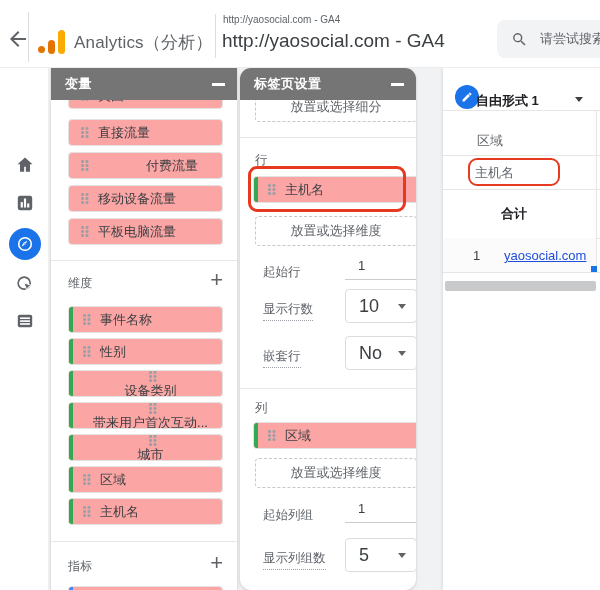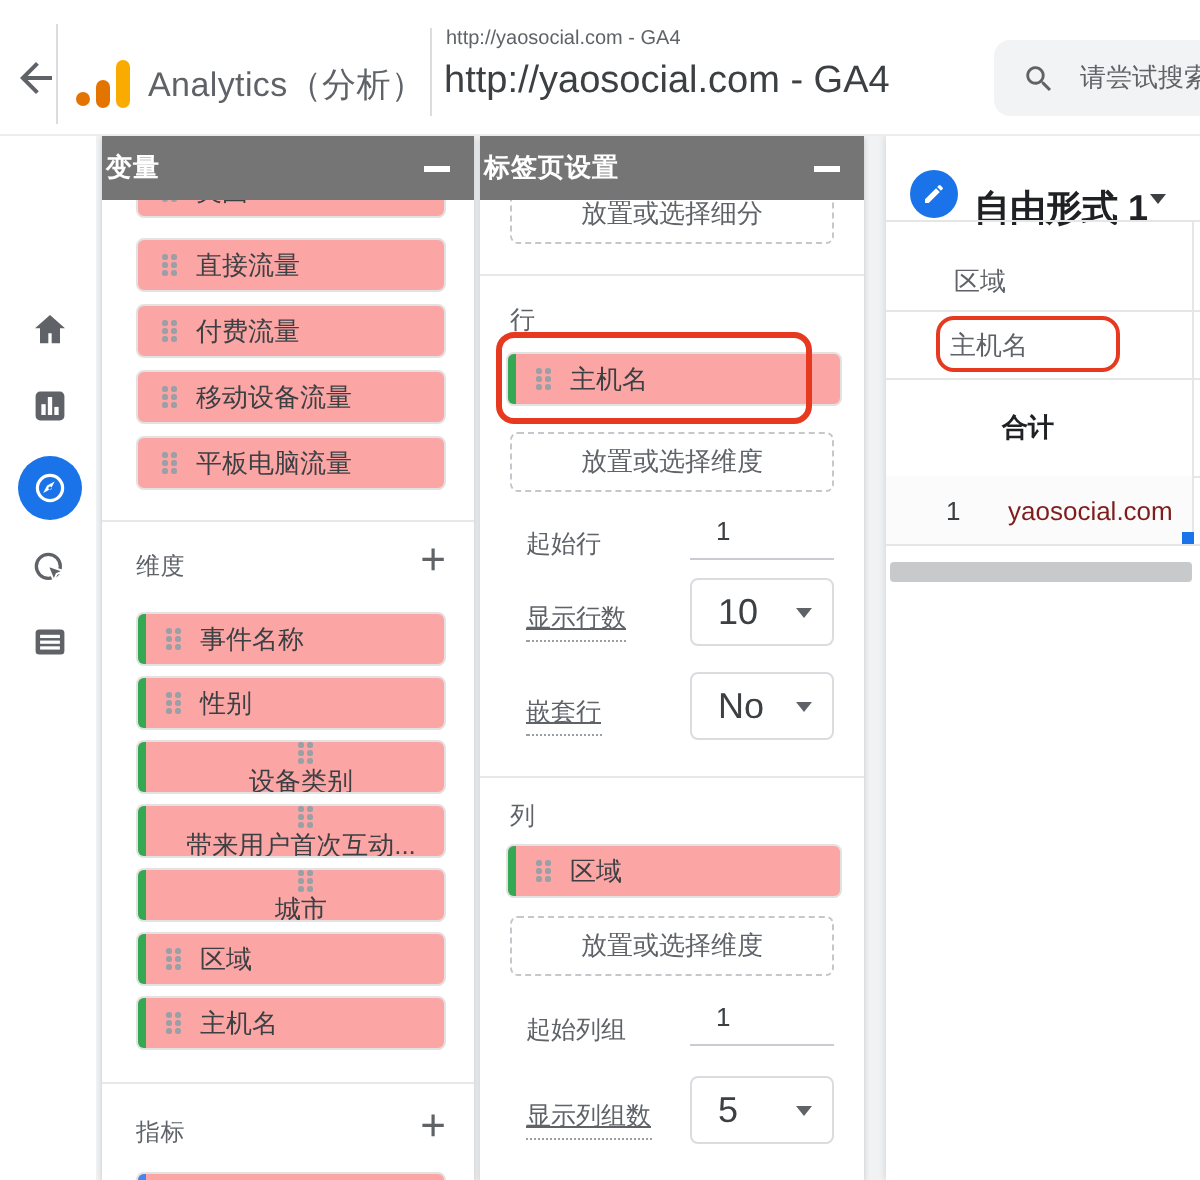--- a/index.html
+++ b/index.html
@@ -38,7 +38,7 @@
   .panel { position:absolute; top:0; background:#fff; height:522px; box-shadow:0 1px 3px rgba(0,0,0,.18); overflow:hidden; }
   .panel-vars { left:3px; width:186px; }
   .panel-settings { left:192px; width:192px; }
-  .panel-head { position:absolute; left:0; top:0; right:0; height:32px; background:#757575; color:#fff; z-index:3; display:flex; align-items:center; padding:0 2px; }
+  .panel-head { position:absolute; left:0; top:0; right:0; height:32px; background:#757575; color:#fff; z-index:3; display:flex; align-items:center; padding:0 14px; }
   .panel-title { font-size:13px; font-weight:bold; letter-spacing:.5px; }
   .min-btn { position:absolute; right:12px; top:15px; width:13px; height:2.5px; background:#fff; cursor:pointer; }
 

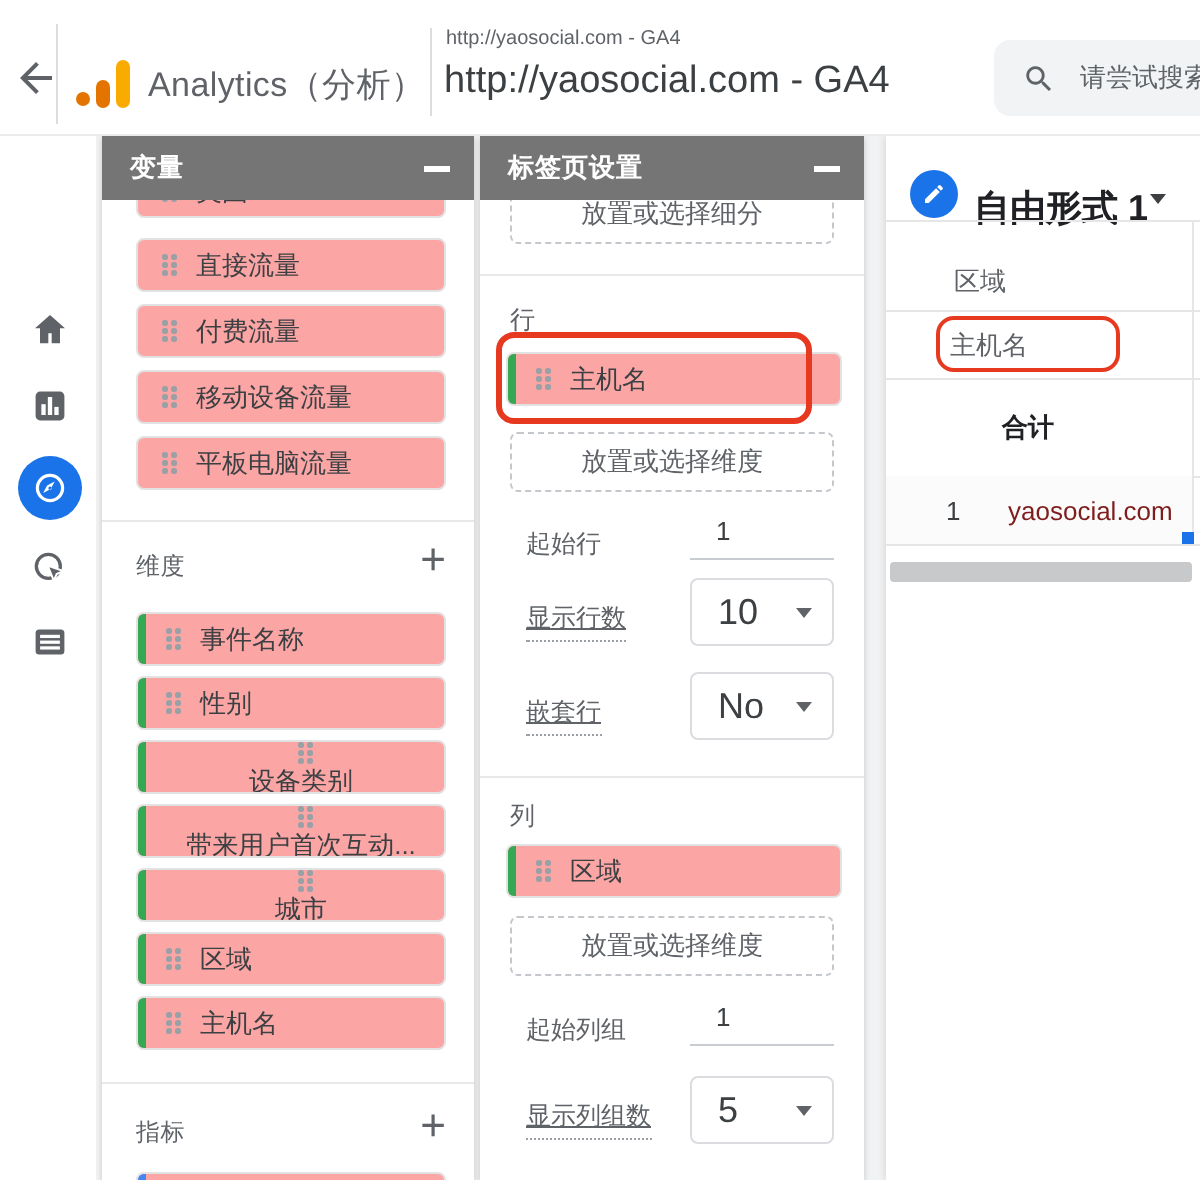--- a/index.html
+++ b/index.html
@@ -37,7 +37,7 @@
 
   .panel { position:absolute; top:0; background:#fff; height:522px; box-shadow:0 1px 3px rgba(0,0,0,.18); overflow:hidden; }
   .panel-vars { left:3px; width:186px; }
-  .panel-settings { left:192px; width:192px; }
+  .panel-settings { left:192px; width:176px;border-radius:11px; }
   .panel-head { position:absolute; left:0; top:0; right:0; height:32px; background:#757575; color:#fff; z-index:3; display:flex; align-items:center; padding:0 14px; }
   .panel-title { font-size:13px; font-weight:bold; letter-spacing:.5px; }
   .min-btn { position:absolute; right:12px; top:15px; width:13px; height:2.5px; background:#fff; cursor:pointer; }

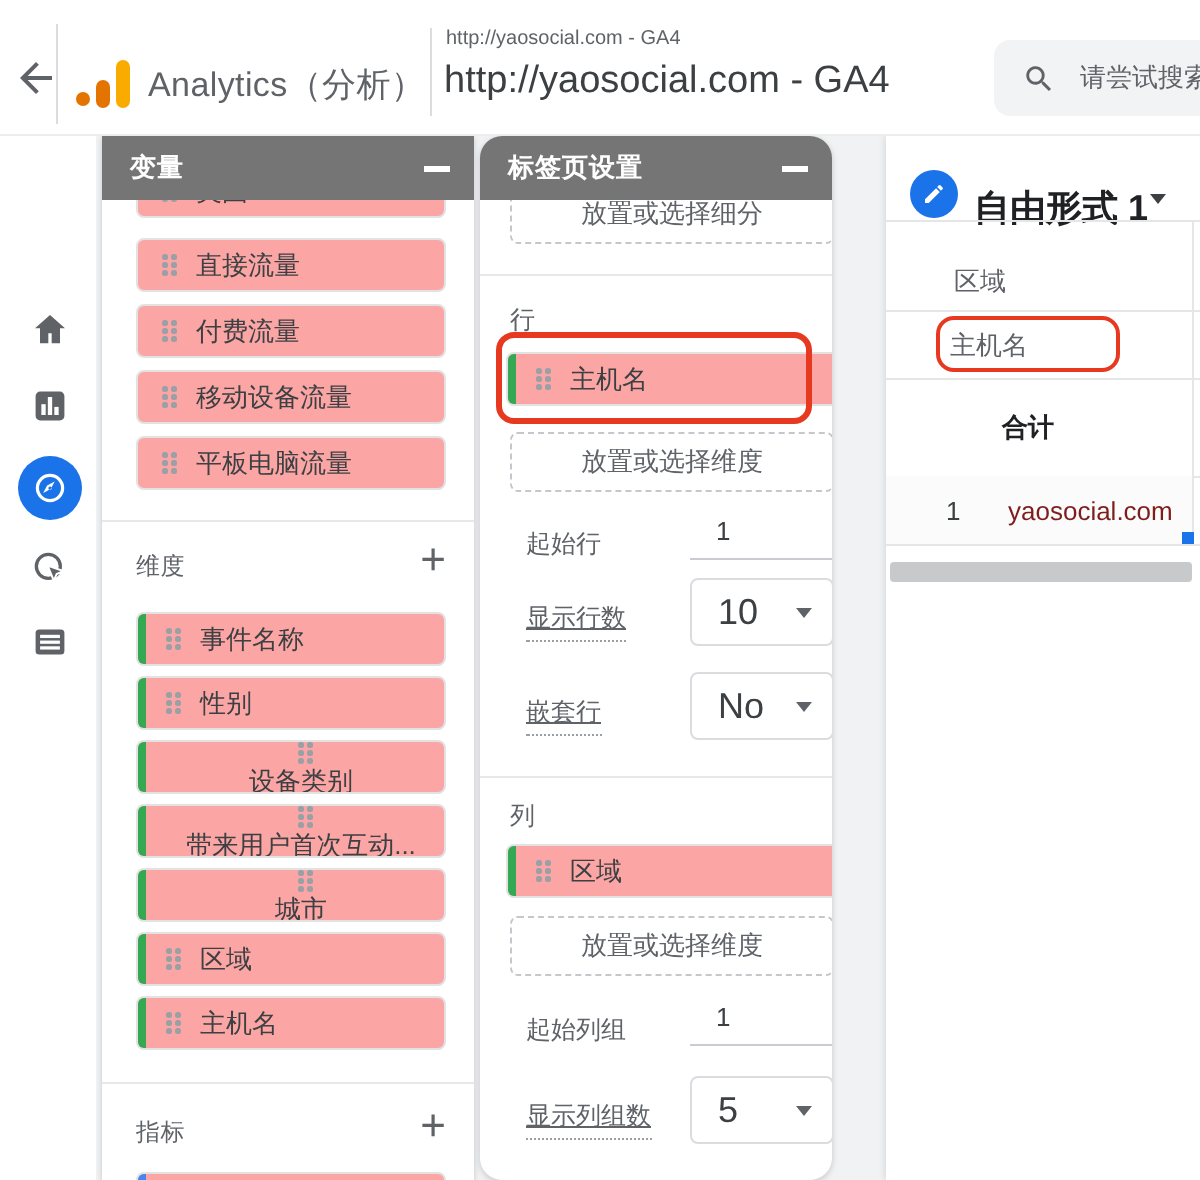--- a/index.html
+++ b/index.html
@@ -78,7 +78,7 @@
   .report { position:absolute; left:395px; width:157px; top:0; height:522px; background:#fff; box-shadow:0 0 4px rgba(0,0,0,.15); }
   .tab-row { position:absolute; left:0; top:0; right:0; height:42px; cursor:pointer; }
   .tab-pencil { position:absolute; left:12px; top:17px; width:24px; height:24px; border-radius:50%; background:#1a73e8; display:flex; align-items:center; justify-content:center; color:#fff; }
-  .tab-label { position:absolute; left:44px; top:24px; font-size:18px; font-weight:bold; color:#202124; white-space:nowrap; }
+  .tab-label { position:absolute; left:33px; top:24px; font-size:13px; font-weight:bold; color:#202124; white-space:nowrap; }
   .tab-caret { position:absolute; left:132px; top:29px; width:0; height:0; border-left:4.5px solid transparent; border-right:4.5px solid transparent; border-top:5px solid #3c4043; }
   .rp-hline { position:absolute; left:0; right:0; height:1px; background:#e6e6e6; }
   .rp-vline { position:absolute; left:153px; top:42px; width:1px; height:162px; background:#e6e6e6; }

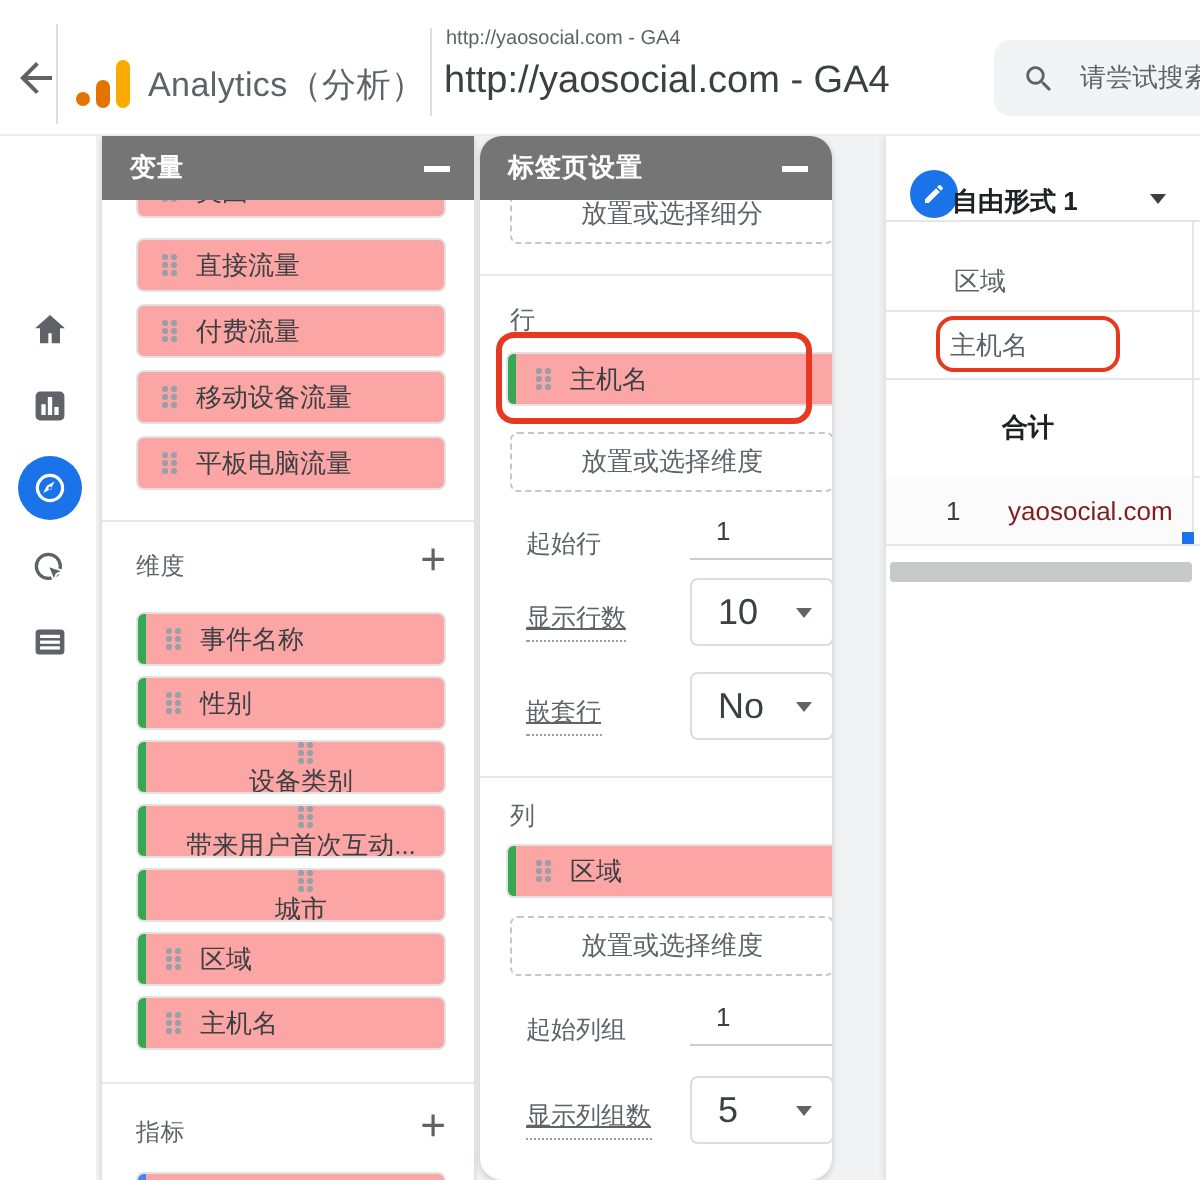--- a/index.html
+++ b/index.html
@@ -176,7 +176,7 @@
         <span class="drag-dots"></span>
         <span class="chip-label">直接流量</span>
       </div>
-      <div class="chip" style="left:17px; top:84px; width:155px;">
+      <div class="chip" style="left:17px; top:84px; width:155px;gap:48px;">
         <span class="drag-dots"></span>
         <span class="chip-label">付费流量</span>
       </div>

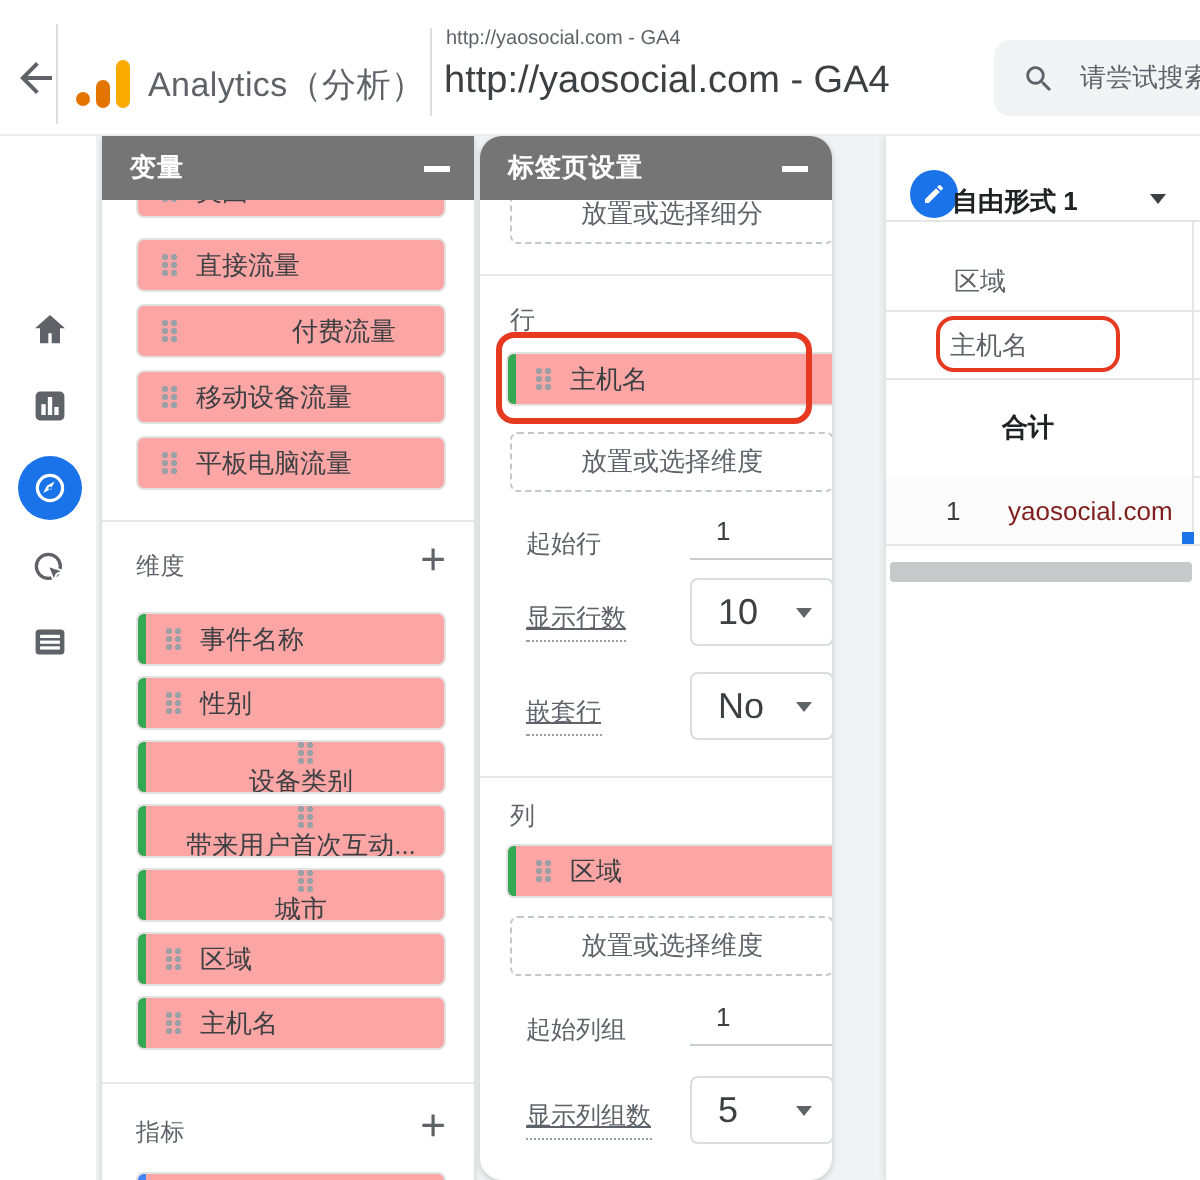--- a/index.html
+++ b/index.html
@@ -87,7 +87,7 @@
   .rp-total { position:absolute; left:58px; top:137px; font-size:13px; font-weight:bold; color:#202124; }
   .rp-row { position:absolute; left:0; top:170px; width:153px; height:34px; background:#fbfbfb; }
   .rp-row-idx { position:absolute; left:30px; top:10px; font-size:13px; color:#3c4043; }
-  .rp-row-val { position:absolute; left:61px; top:10px; font-size:13px; color:#7f1d1d; white-space:nowrap; }
+  .rp-row-val { position:absolute; left:61px; top:10px; font-size:13px; color:#1d4ed8; white-space:nowrap;text-decoration:underline; }
   .rp-bluecorner { position:absolute; left:148px; top:198px; width:6px; height:6px; background:#1a73e8; }
   .rp-scrollbar { position:absolute; left:2px; top:213px; width:151px; height:10px; background:#c7c9cb; border-radius:2px; cursor:grab; }
 </style>

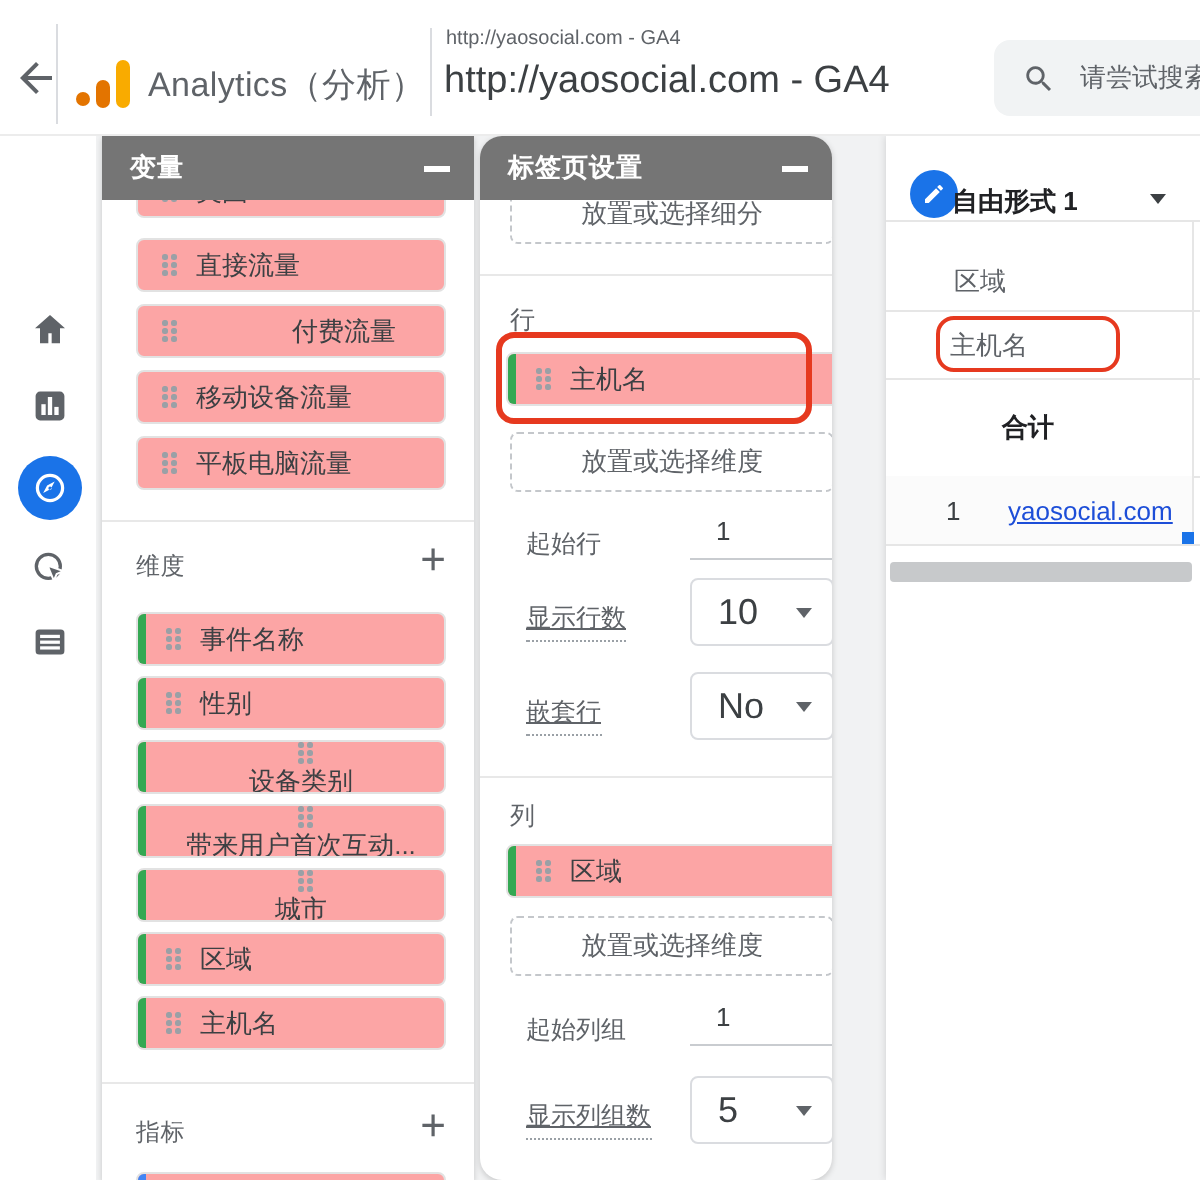--- a/index.html
+++ b/index.html
@@ -66,7 +66,7 @@
   .drop-zone { position:absolute; border:1.5px dashed #c4c7cb; border-radius:4px; display:flex; align-items:center; justify-content:center; cursor:pointer; z-index:1; }
   .drop-zone span { font-size:13px; color:#5f6368; white-space:nowrap; }
   .field-label { position:absolute; left:23px; font-size:12.5px; color:#5f6368; white-space:nowrap; }
-  .field-label.dotted { border-bottom:1.5px dotted #9aa0a6; padding-bottom:2px;text-decoration:underline; }
+  .field-label.dotted { border-bottom:1.5px dotted #9aa0a6; padding-bottom:2px; }
   .num-field { position:absolute; left:105px; width:72px; height:22px; border-bottom:1px solid #c9ccd0; font-size:13px; color:#3c4043; padding-left:13px; cursor:text; }
   .select-box { position:absolute; left:105px; width:72px; height:34px; border:1px solid #dadce0; border-radius:4px; display:flex; align-items:center; padding-left:13px; cursor:pointer; background:#fff; }
   .select-val { font-size:18px; color:#3c4043; }

